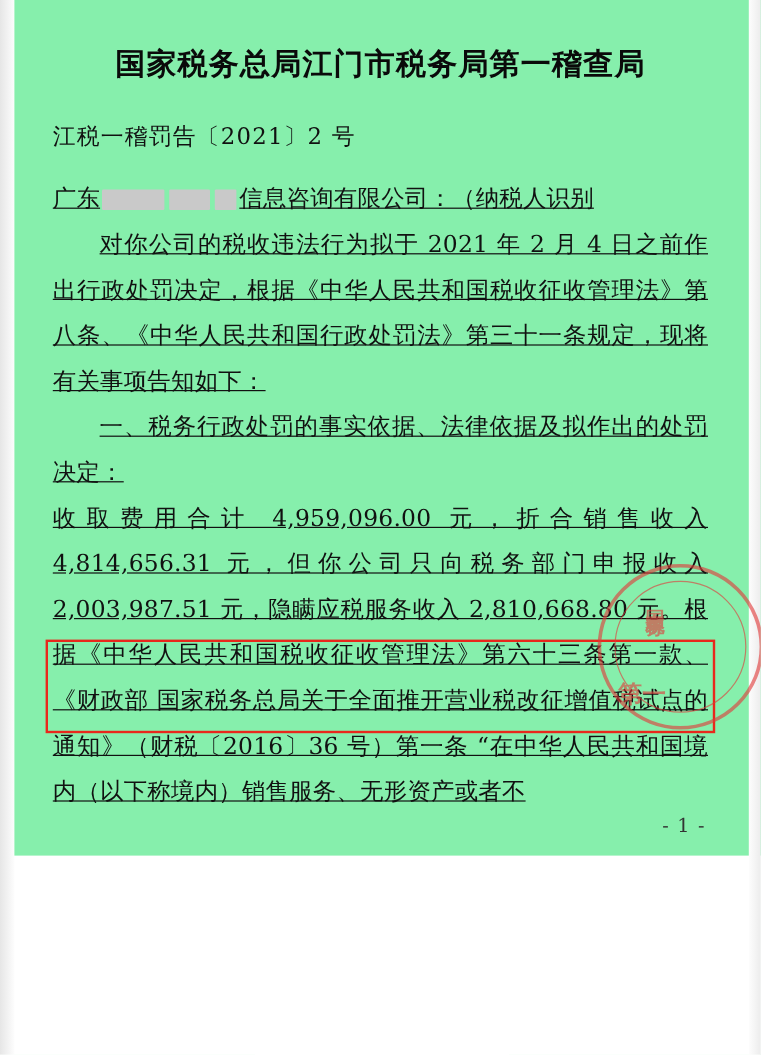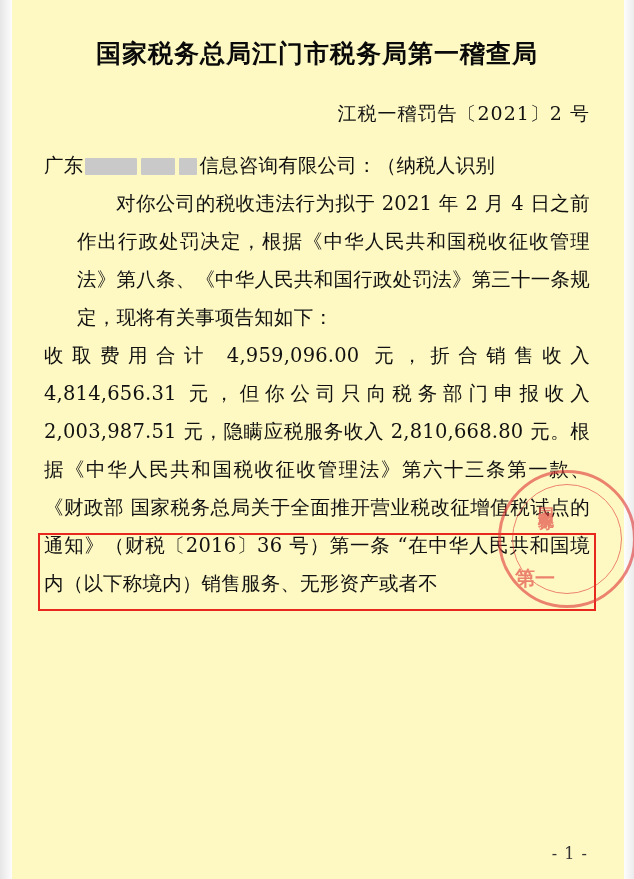--- a/index.html
+++ b/index.html
@@ -17,8 +17,8 @@
   .page {
     position: relative;
     width: 634px;
-    height: 879px;
-    background: #fef9c3;
+    height: 713px;
+    background: #86efac;
     box-sizing: border-box;
     padding: 28px 44px 0 44px;
   }

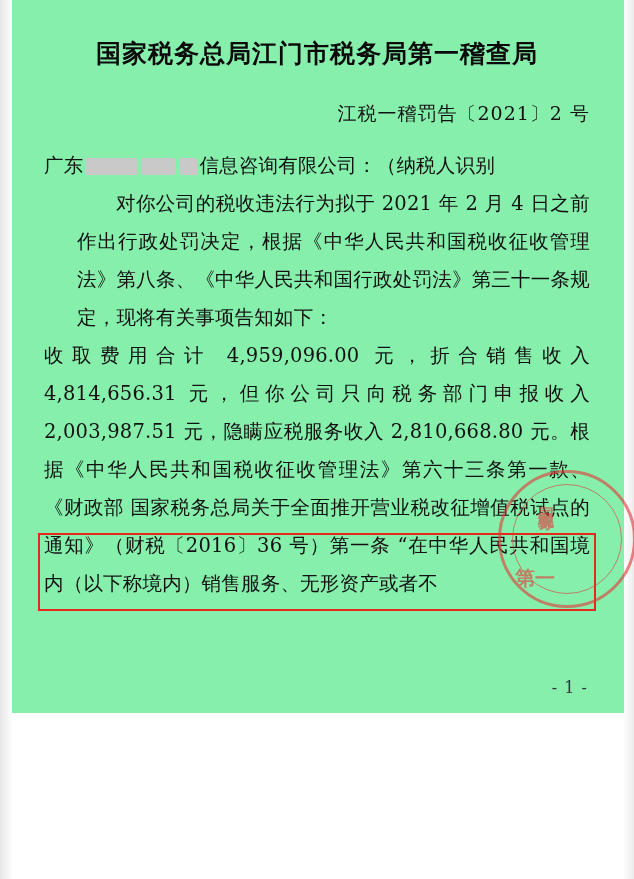--- a/index.html
+++ b/index.html
@@ -40,7 +40,7 @@
     line-height: 1.3;
   }
   .doc-number {
-    text-align: right;
+    text-align: left;
     font-size: 19px;
     margin-top: 30px;
     letter-spacing: 1px;

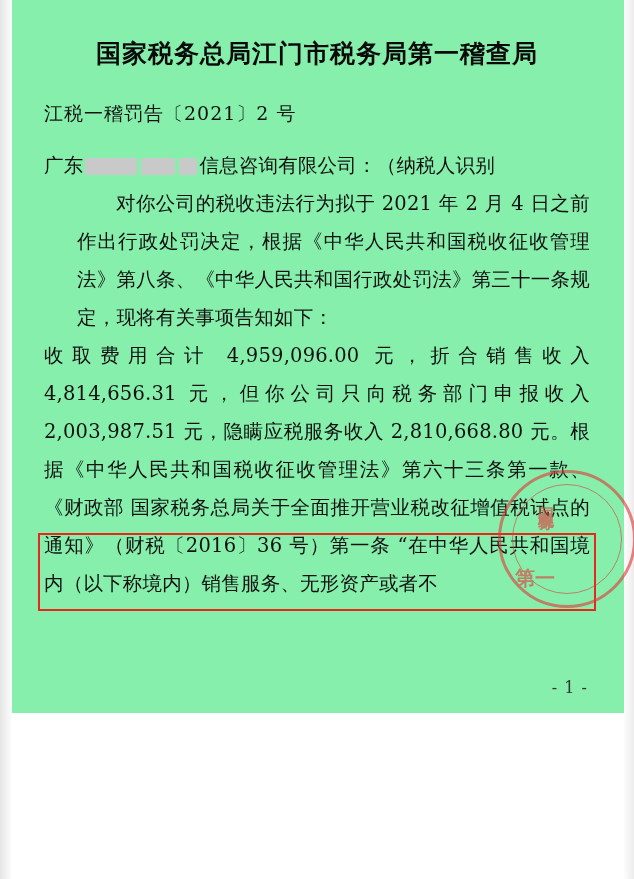--- a/index.html
+++ b/index.html
@@ -56,6 +56,7 @@
   .para {
     margin: 0 0 0 0;
     position: relative;
+    text-decoration: underline;
   }
   .indent {
     text-indent: 2em;

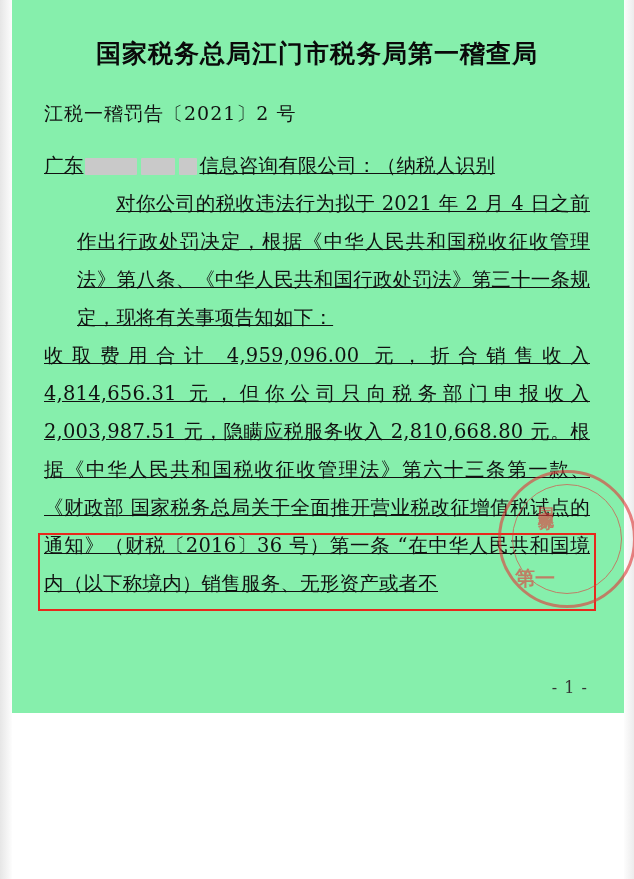--- a/index.html
+++ b/index.html
@@ -60,7 +60,6 @@
   }
   .indent {
     text-indent: 2em;
-    margin-left: 33px;
   }
   .redacted {
     display: inline-block;

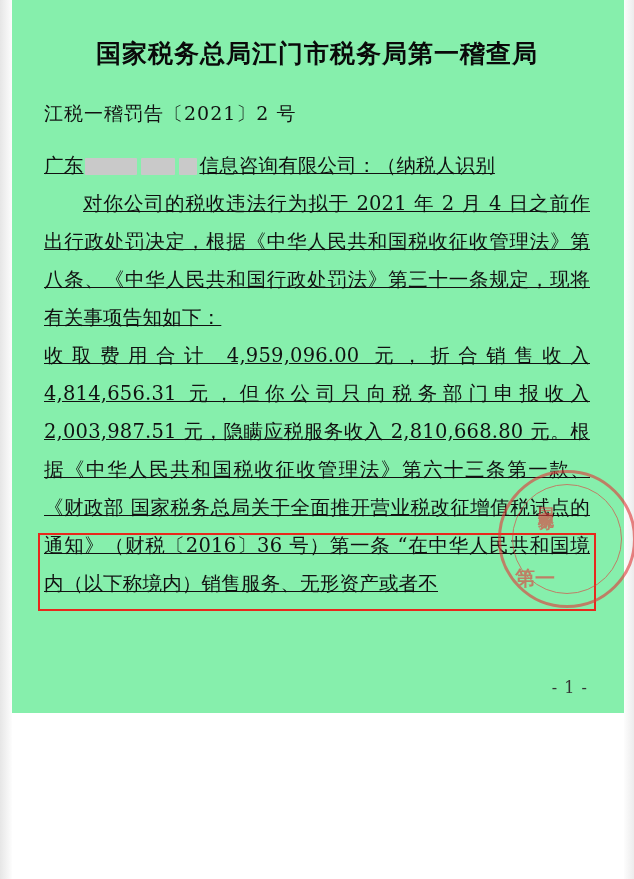--- a/index.html
+++ b/index.html
@@ -173,6 +173,7 @@
 
     <p class="para indent">对你公司的税收违法行为拟于 2021 年 2 月 4 日之前作出行政处罚决定，根据《中华人民共和国税收征收管理法》第八条、《中华人民共和国行政处罚法》第三十一条规定，现将有关事项告知如下：</p>
 
+    <p class="para indent">一、税务行政处罚的事实依据、法律依据及拟作出的处罚决定：</p>
 
 
 

